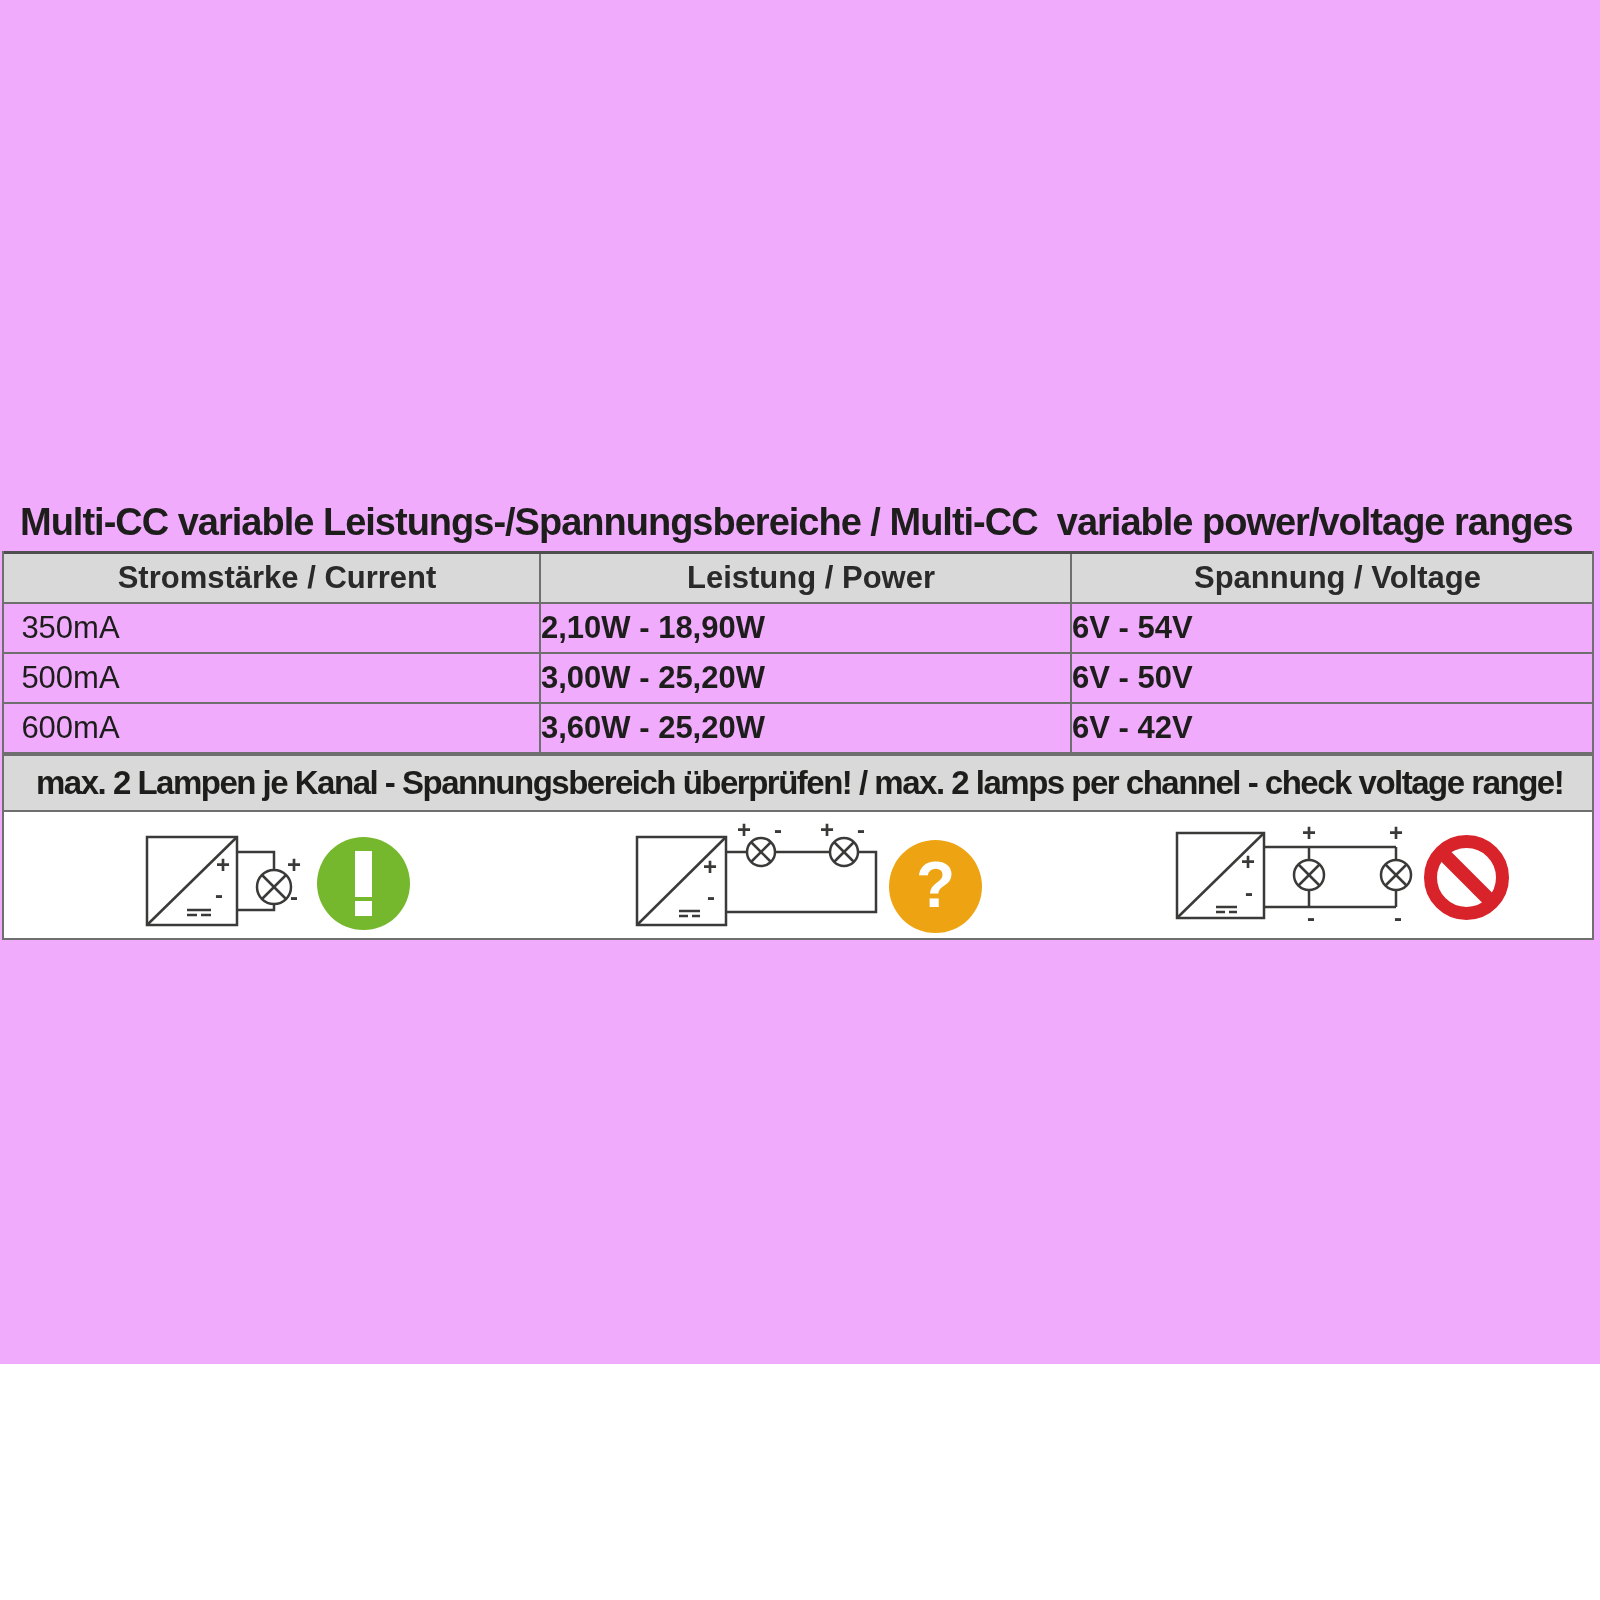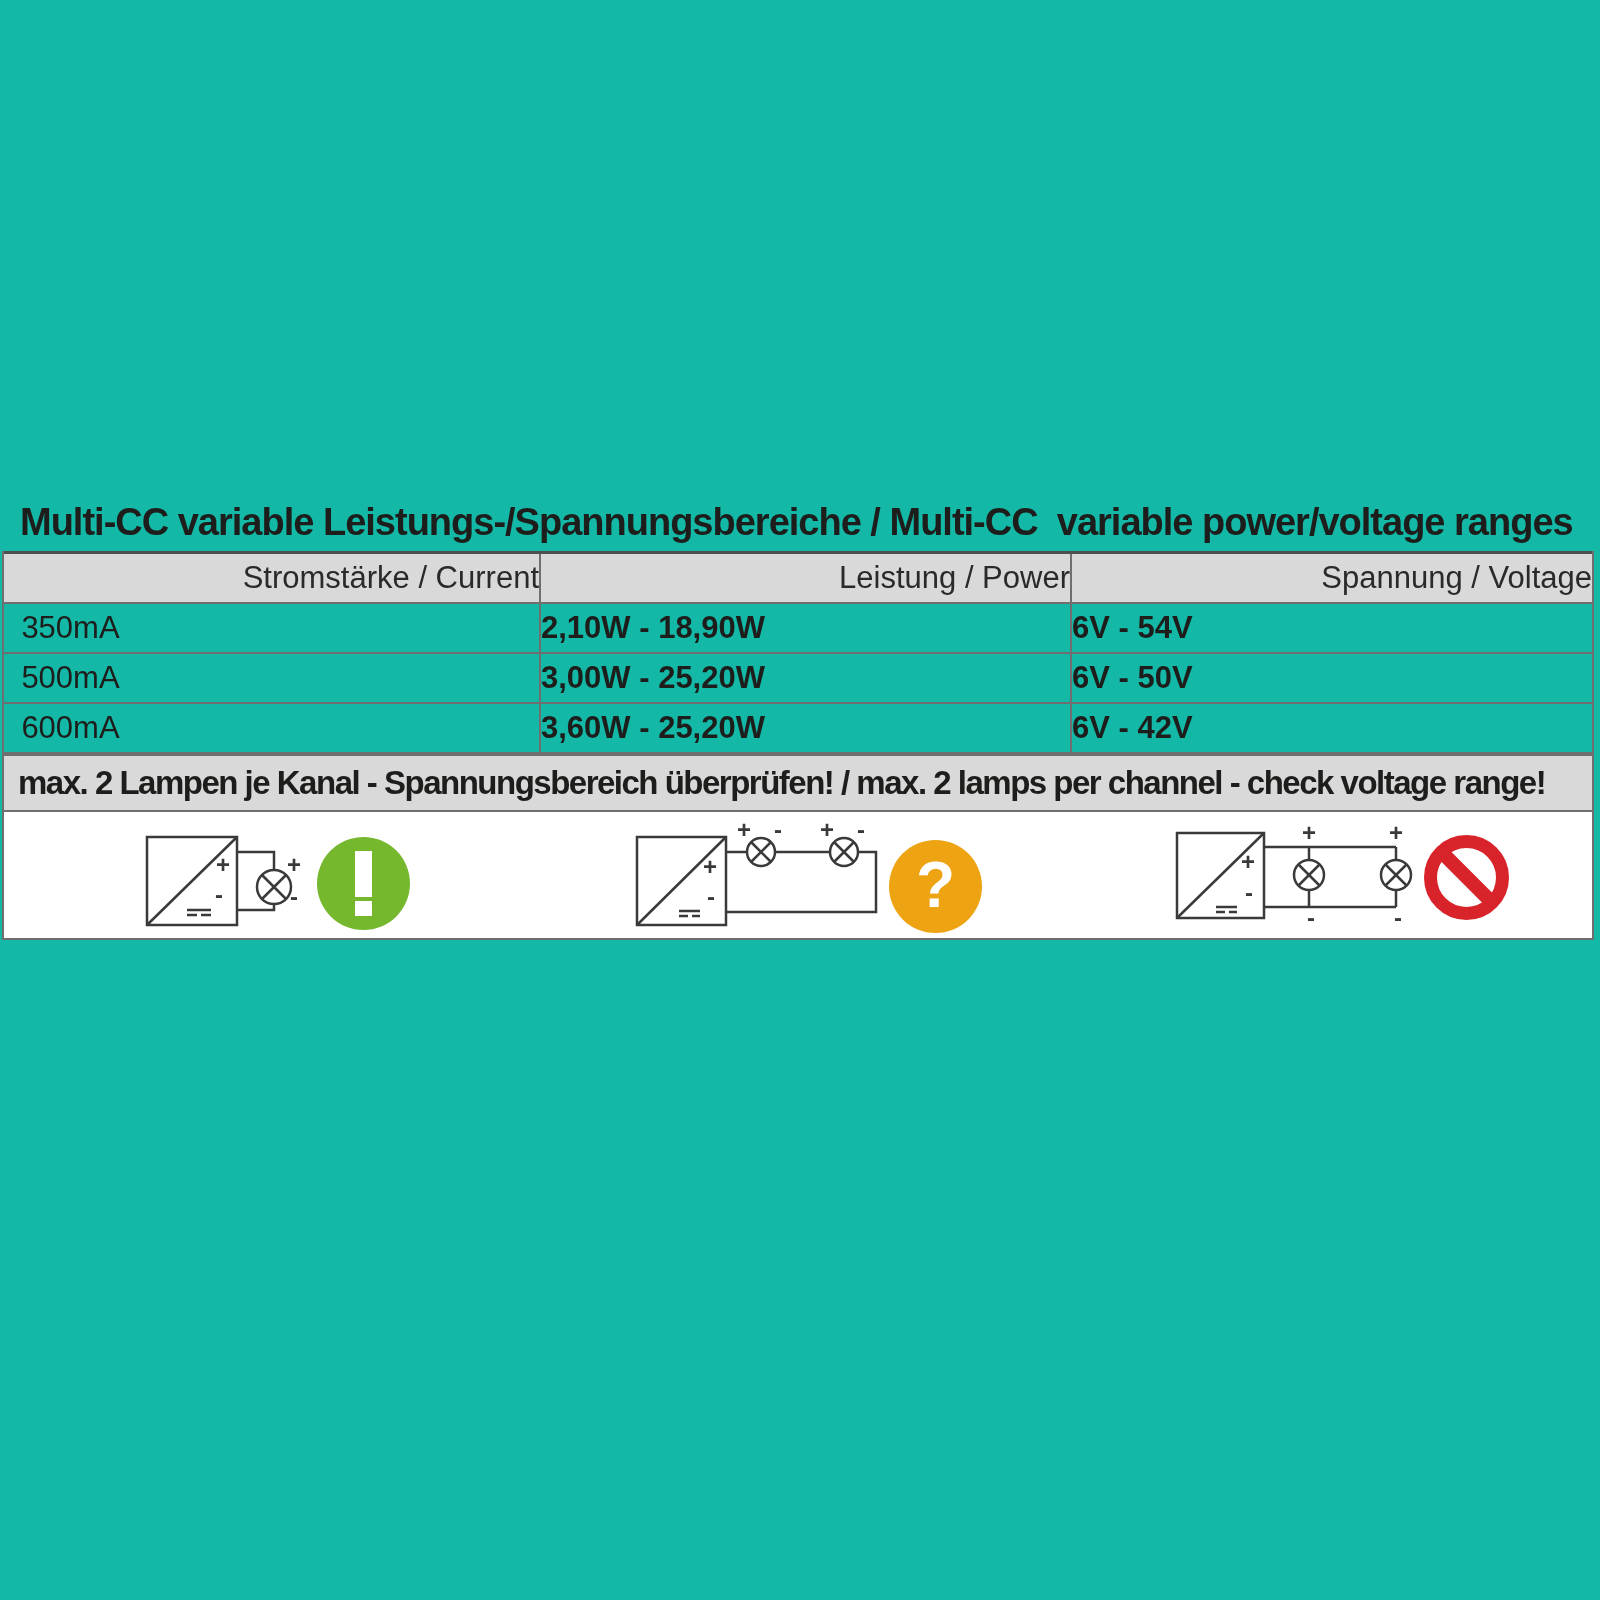--- a/index.html
+++ b/index.html
@@ -4,7 +4,7 @@
 <style>
   html,body{margin:0;padding:0;background:#ffffff;width:1600px;height:1600px;overflow:hidden;
             font-family:"Liberation Sans","DejaVu Sans",sans-serif;}
-  .page{position:relative;width:1600px;height:1600px;background:#14b8a6;}
+  .page{position:relative;width:1600px;height:1364px;background:#f0abfc;}
 
   .title{position:absolute;left:20px;top:501px;margin:0;
          font-size:38px;font-weight:bold;letter-spacing:-1px;color:#1d1d1b;

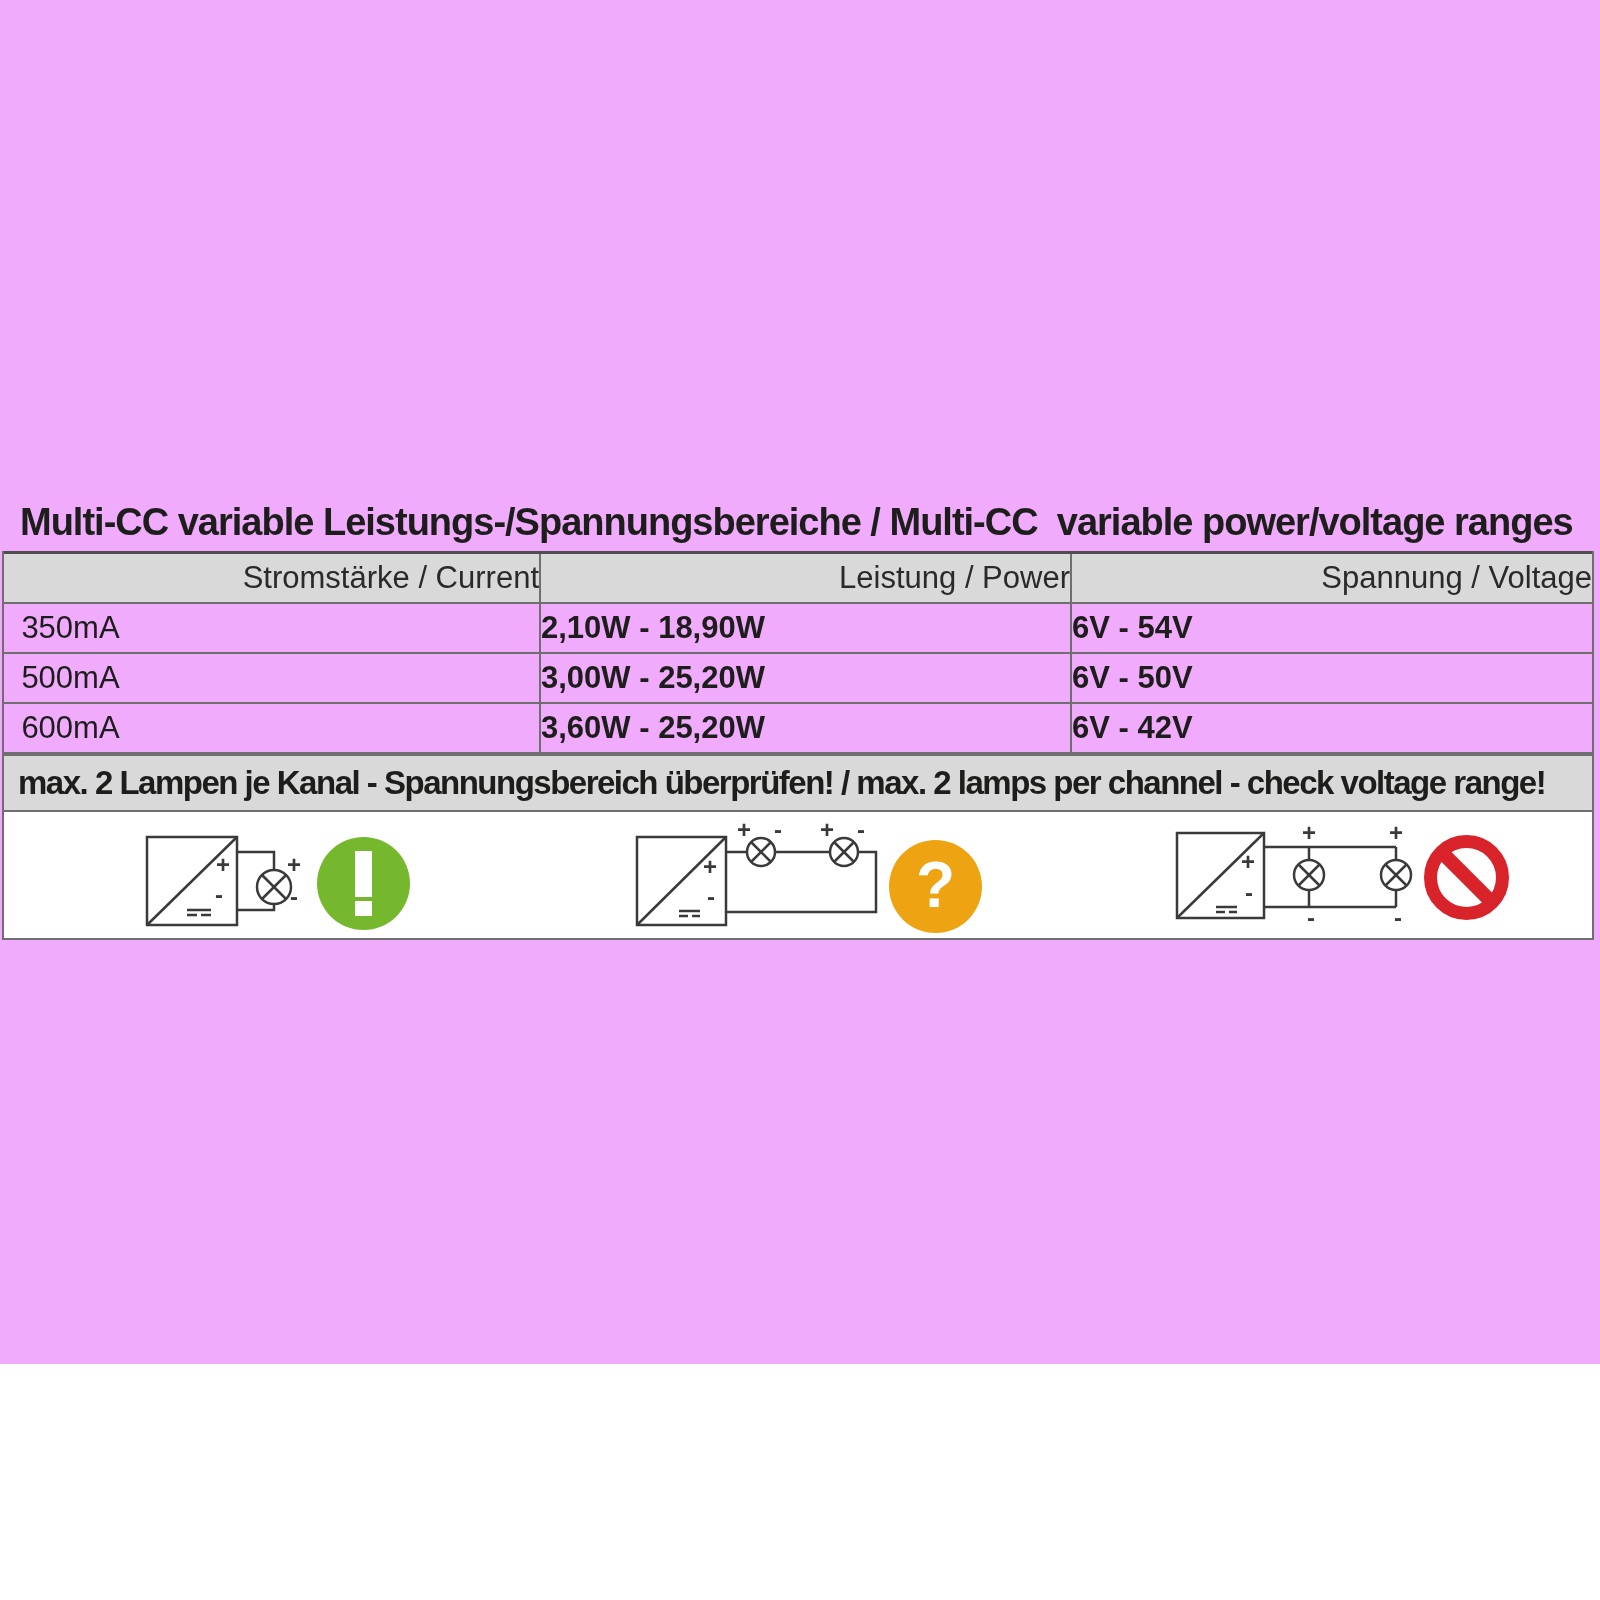--- a/index.html
+++ b/index.html
@@ -18,7 +18,7 @@
   table.pv th,table.pv td{border-bottom:2px solid #6f6f6f;height:48px;
            font-size:31px;color:#1d1d1b;vertical-align:middle;padding:0;}
   table.pv th+th,table.pv td+td{border-left:2px solid #6f6f6f;margin-top:40px;}
-  table.pv th{background:#d9d9d9;font-weight:normal;text-align:right;color:#2a2a2a;padding-left:11px;}
+  table.pv th{background:#d9d9d9;font-weight:bold;text-align:center;color:#2a2a2a;padding-left:11px;}
   td.c-power,td.c-volt{padding-left:12px;font-weight:bold;}
   .cur-val{display:inline-block;width:133px;text-align:center;}
 

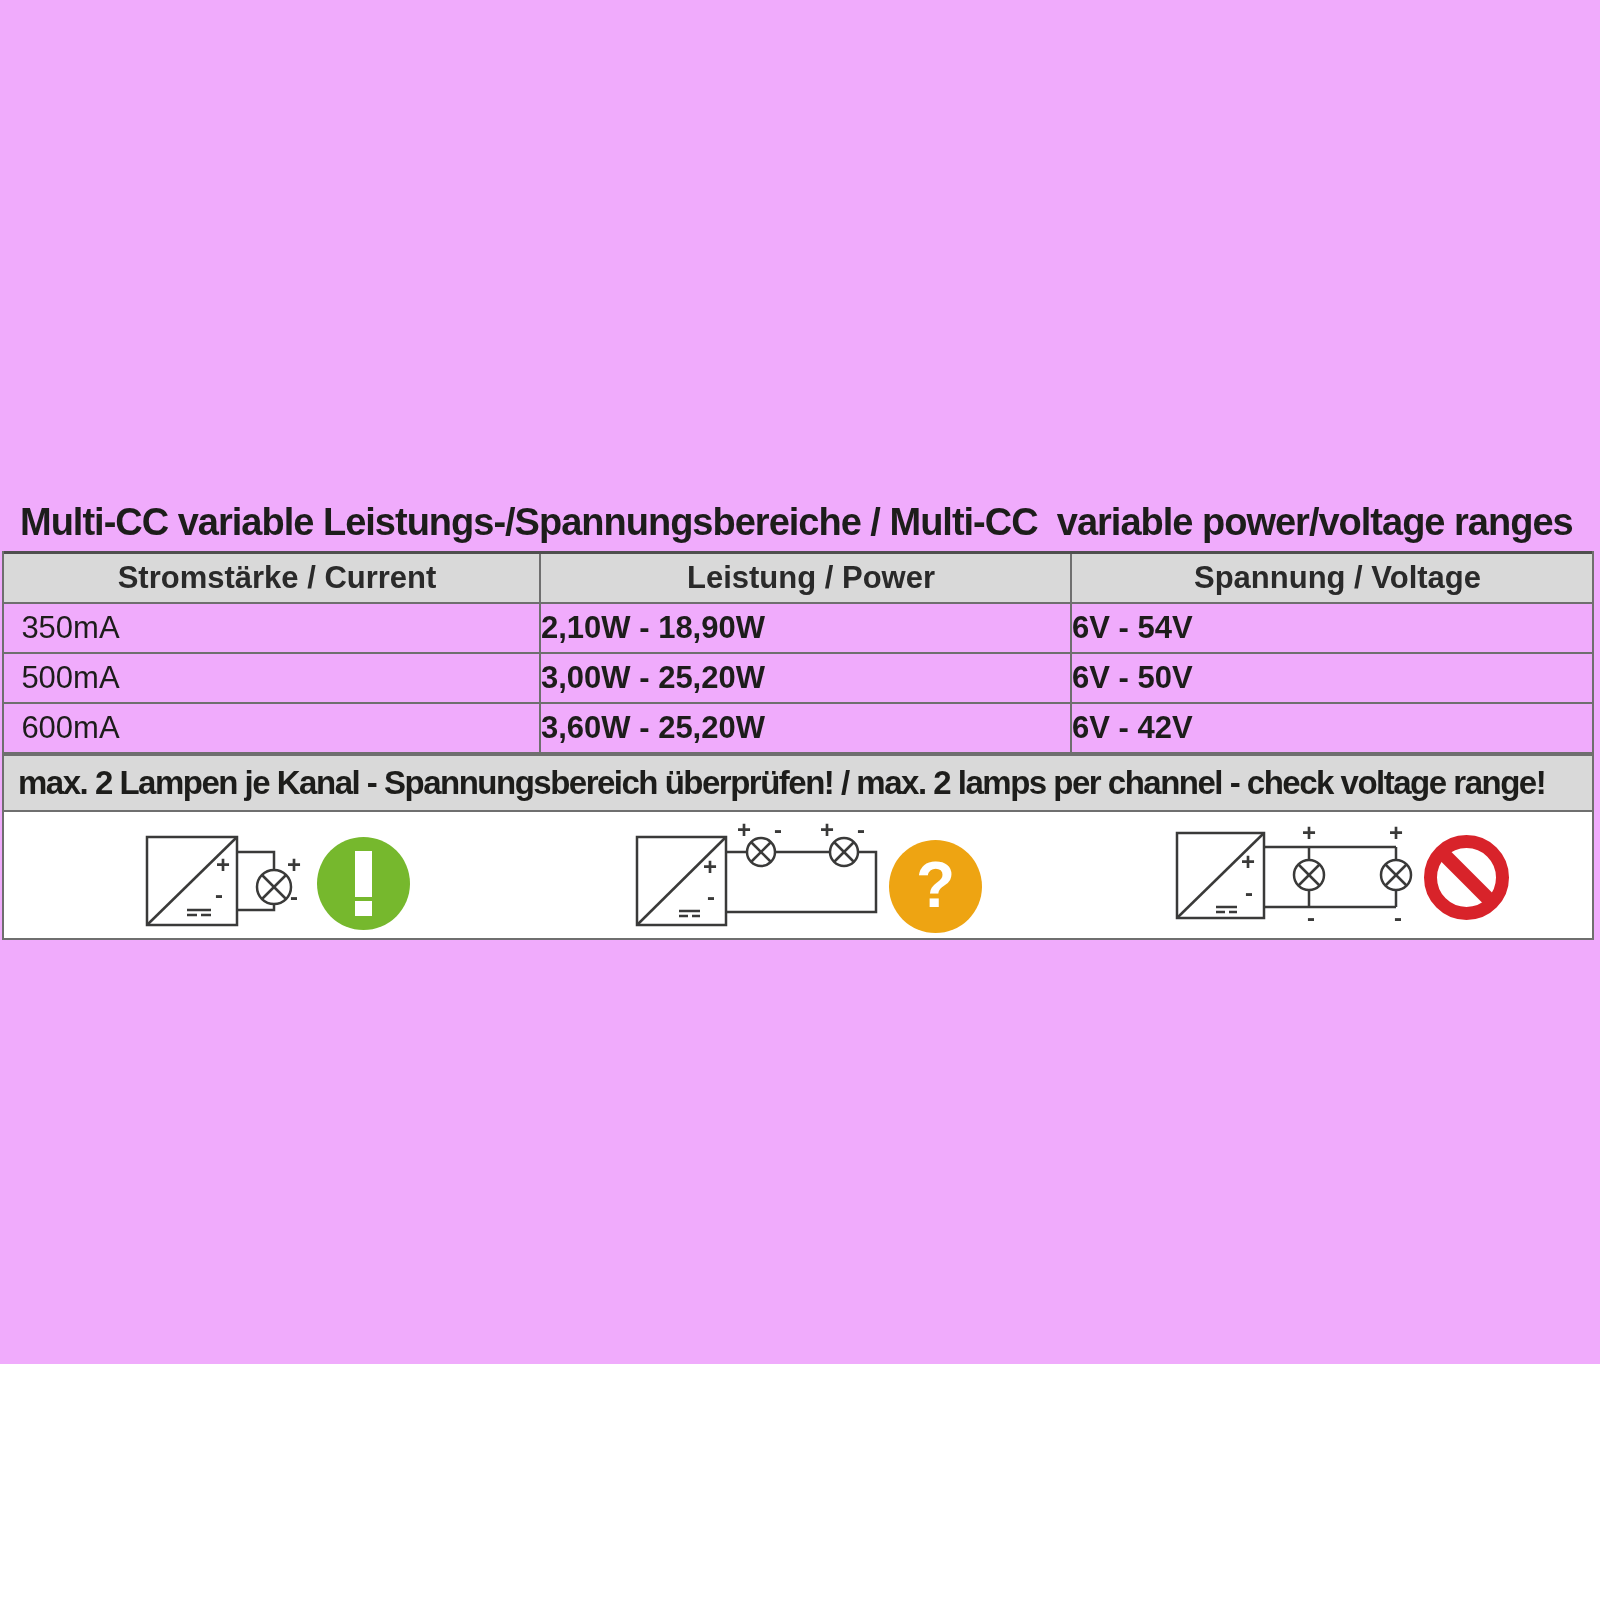--- a/index.html
+++ b/index.html
@@ -23,7 +23,7 @@
   .cur-val{display:inline-block;width:133px;text-align:center;}
 
   .banner{height:54px;background:#d9d9d9;border-top:2px solid #6f6f6f;border-bottom:2px solid #6f6f6f;
-          display:flex;align-items:center;padding-left:14px;
+          display:flex;align-items:center;padding-left:32px;
           font-size:33px;font-weight:bold;letter-spacing:-1.5px;color:#1d1d1b;white-space:pre;}
 
   .strip{position:relative;height:126px;border-bottom:2px solid #6f6f6f;background:#fff;}

